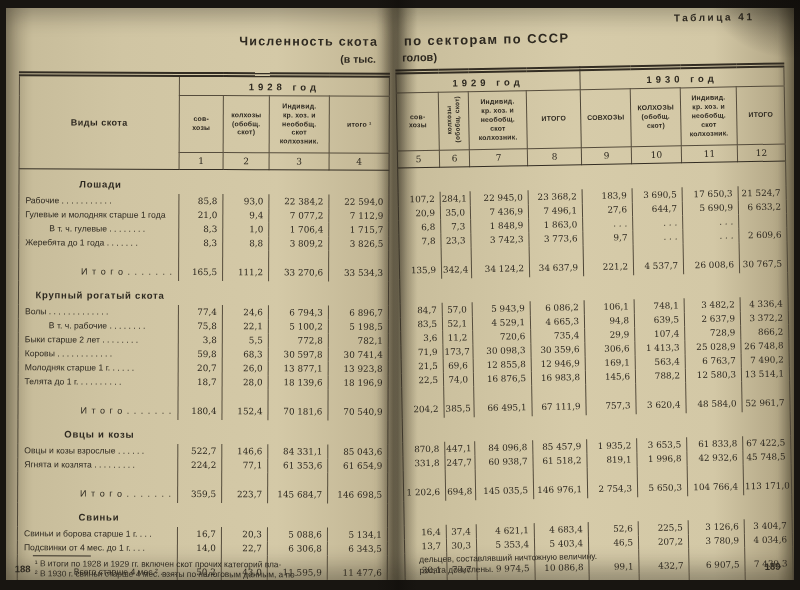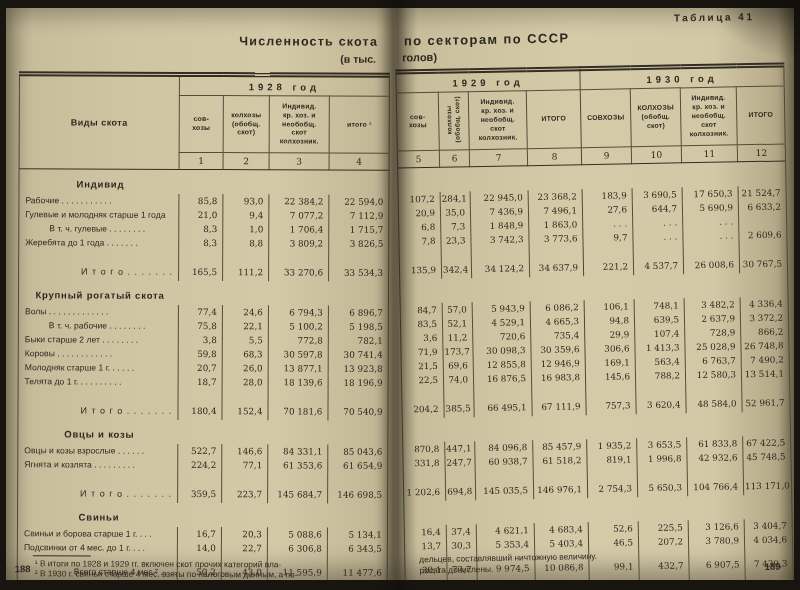--- a/index.html
+++ b/index.html
@@ -131,7 +131,7 @@
         </thead>
         <tbody id="left-body">
             <tr class="r-title">
-              <td class="sec-title" colspan="5"><span>Индивид</span></td>
+              <td class="sec-title" colspan="5"><span>Лошади</span></td>
             </tr>
             <tr class="r-data">
               <td class="lbl ind0">Рабочие . .  . . . . . . . . .</td>

